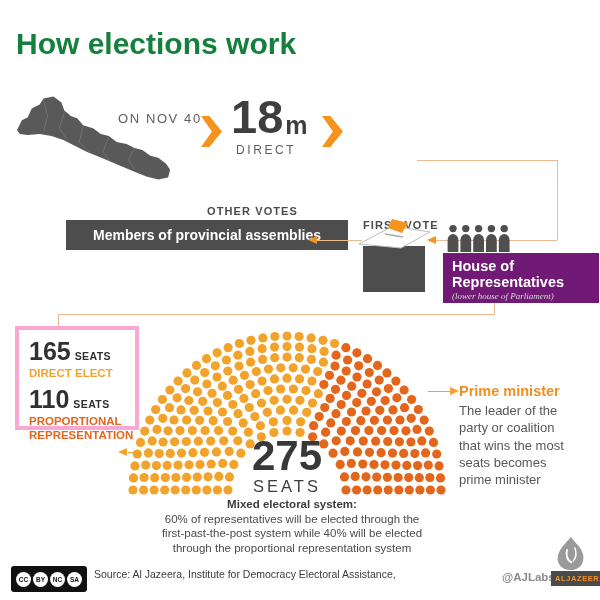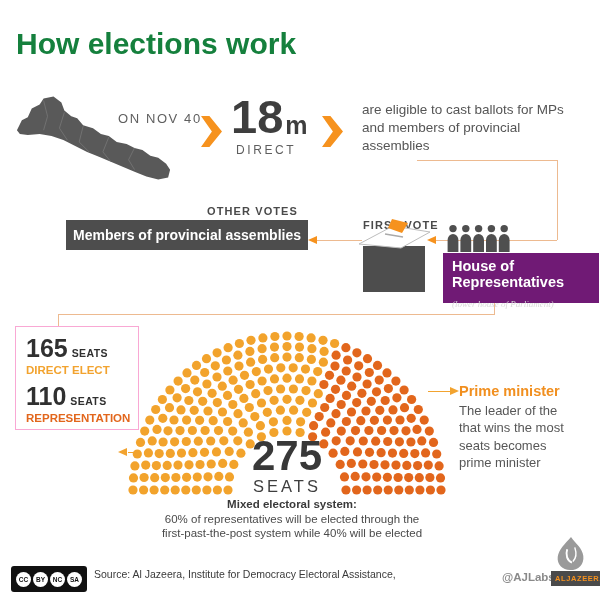--- a/index.html
+++ b/index.html
@@ -100,7 +100,6 @@
   </div>
   <div class="abs voters-lbl">DIRECT</div>
   <div class="abs chevron chev2"></div>
-  <div class="abs eligible">are eligible to cast ballots for MPs and members of provincial assemblies</div>
 
   <div class="abs line" style="left:417px; top:160px; width:140px; height:1px;"></div>
   <div class="abs line" style="left:557px; top:160px; width:1px; height:80px;"></div>

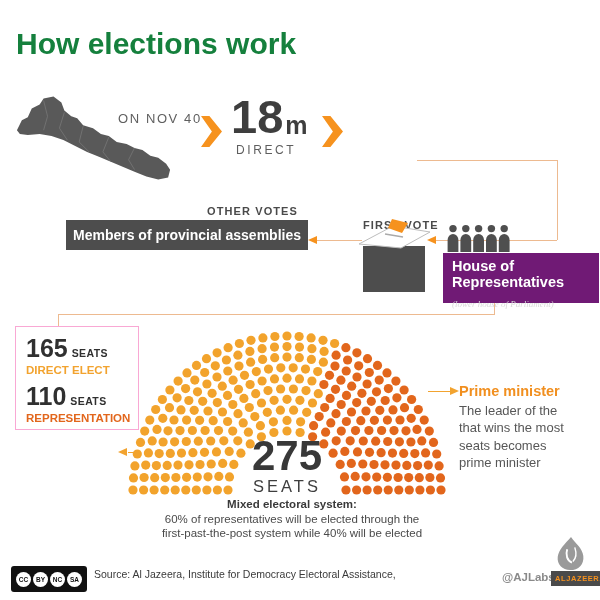--- a/index.html
+++ b/index.html
@@ -30,7 +30,7 @@
   .sec-label { font-size:11px; font-weight:800; letter-spacing:1.1px; color:#4a4a4a; }
   .other-votes { left:150px; top:205px; width:148px; text-align:right; }
   .first-vote  { left:363px; top:191px;margin-top:28px; }
-  .members-box { left:66px; top:220px; width:242px; height:30px; background:#4d4d4d;
+  .members-box { left:66px; top:220px; width:282px; height:30px; background:#4d4d4d;
     color:#fff; font-size:14px; font-weight:700; text-align:center; line-height:30px; }
   .house-box { left:443px; top:253px; width:156px; height:50px; background:#701a75;
     color:#fff; padding:5px 9px; }

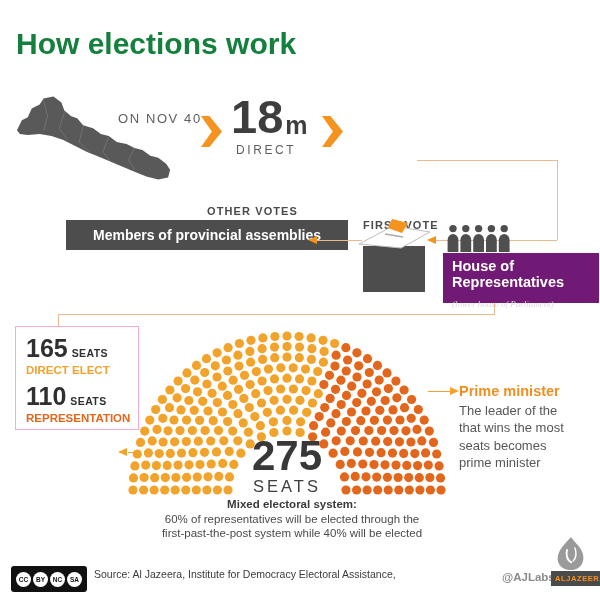--- a/index.html
+++ b/index.html
@@ -35,7 +35,7 @@
   .house-box { left:443px; top:253px; width:156px; height:50px; background:#701a75;
     color:#fff; padding:5px 9px; }
   .house-box .l1,.house-box .l2 { font-size:14.5px; font-weight:800; line-height:1.12; }
-  .house-box .sub { font-size:9px; font-style:italic; color:#d9d9d9; margin-top:9px;
+  .house-box .sub { font-size:9px; font-style:italic; color:#d9d9d9; margin-top:1px;
     font-family:"Liberation Serif","DejaVu Serif",serif; }
 
   

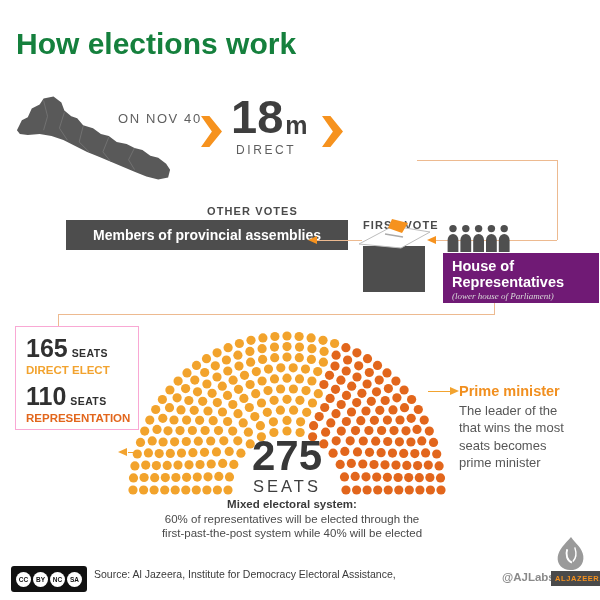--- a/index.html
+++ b/index.html
@@ -39,7 +39,7 @@
     font-family:"Liberation Serif","DejaVu Serif",serif; }
 
   
-  .seats-panel { left:15px; top:326px; width:124px; height:104px; border:1px solid #f9a8d4;
+  .seats-panel { left:15px; top:326px; width:124px; height:104px; border:4px solid #f9a8d4;
     background:#fff; padding:9px 6px 0 10px; }
   .seat-row { display:flex; align-items:baseline; }
   .seat-row .n { font-size:25px; font-weight:800; color:#303030; line-height:1; }

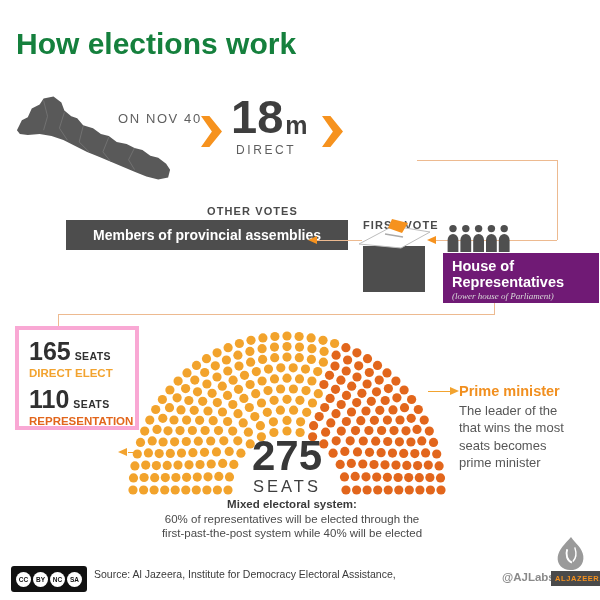--- a/index.html
+++ b/index.html
@@ -156,6 +156,7 @@
       <span class="u">SEATS</span>
     </div>
     <div class="lab-prop">
+      <div>PROPORTIONAL</div>
       <div>REPRESENTATION</div>
     </div>
   </div>

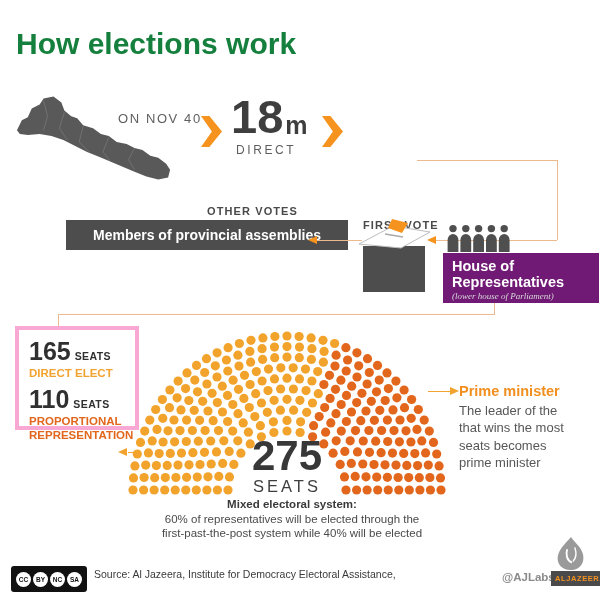--- a/index.html
+++ b/index.html
@@ -457,6 +457,7 @@
   <div class="abs pm-title">Prime minister</div>
   <div class="abs pm-body">
     <div>The leader of the</div>
+    <div>party or coalition</div>
     <div>that wins the most</div>
     <div>seats becomes</div>
     <div>prime minister</div>

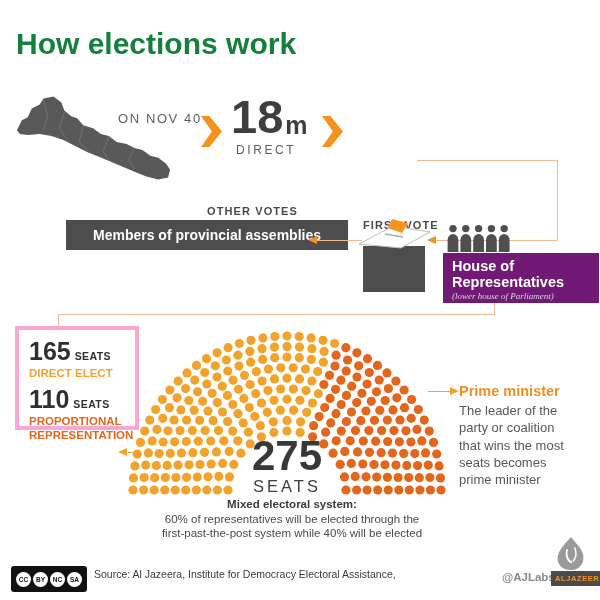--- a/index.html
+++ b/index.html
@@ -449,6 +449,7 @@
     <div class="t">Mixed electoral system:</div>
     <div>60% of representatives will be elected through the</div>
     <div>first-past-the-post system while 40% will be elected</div>
+    <div>through the proportional representation system</div>
   </div>
 
   <div class="abs line" style="left:428px; top:391px; width:22px; height:1px; background:#f2a32f;"></div>

